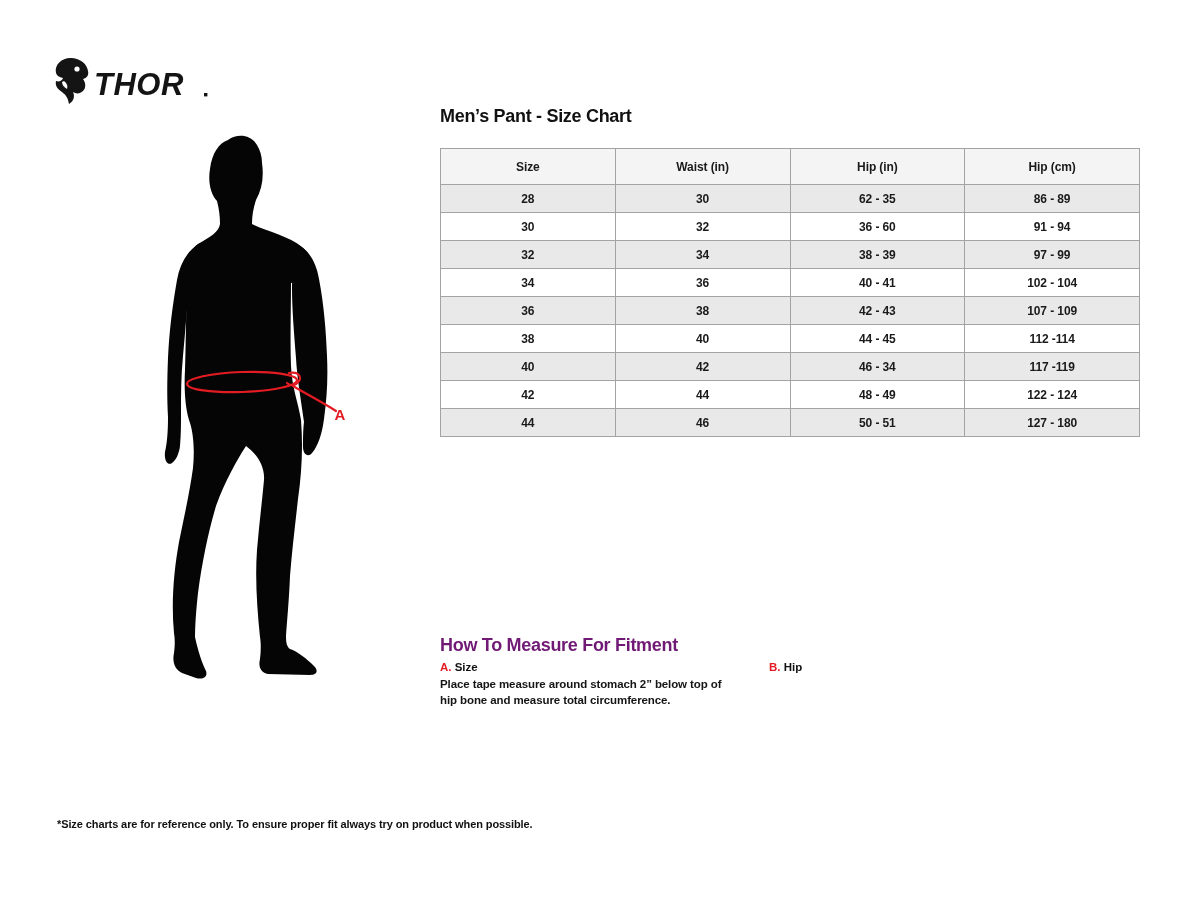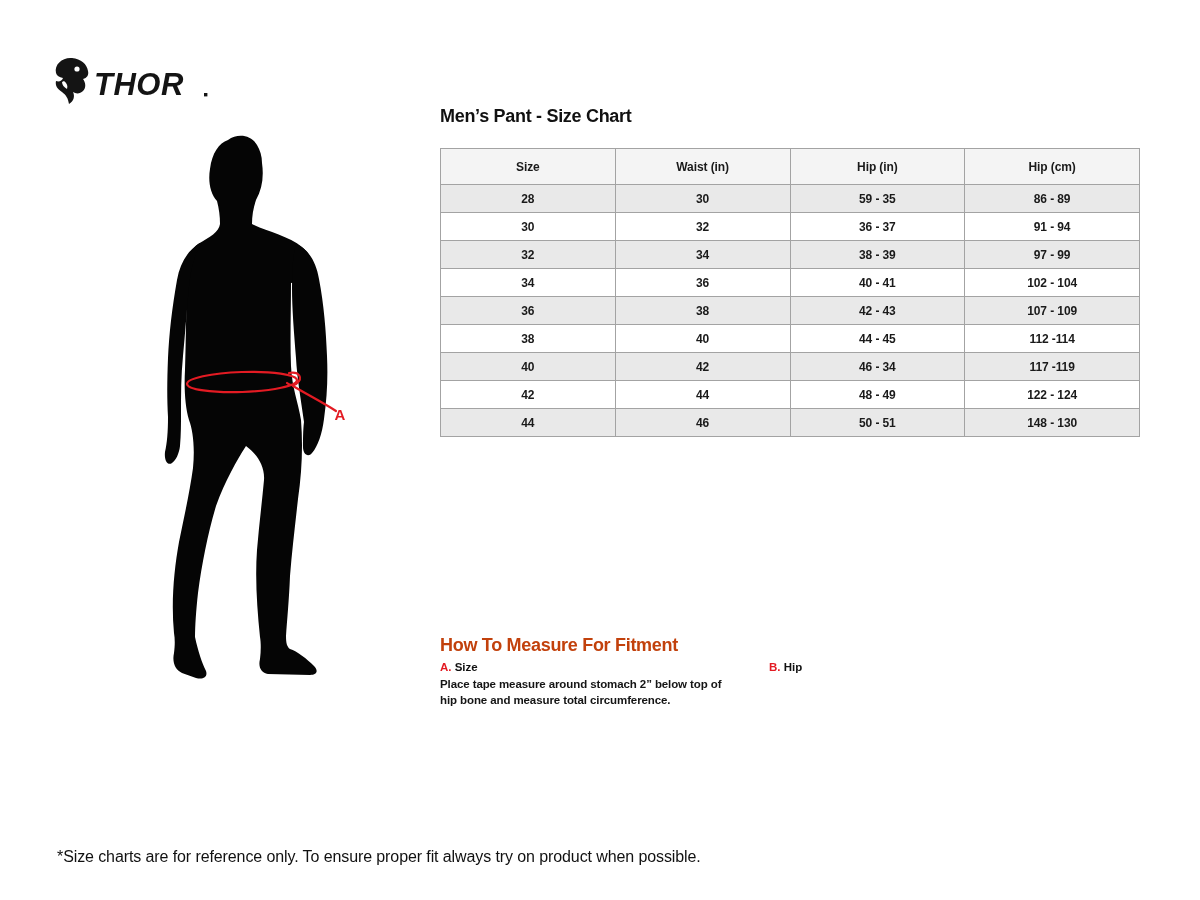--- a/index.html
+++ b/index.html
@@ -170,7 +170,7 @@
       <tr>
         <td>28</td>
         <td>30</td>
-        <td>59 - 35</td>
+        <td>62 - 35</td>
         <td>86 - 89</td>
       </tr>
       <tr>

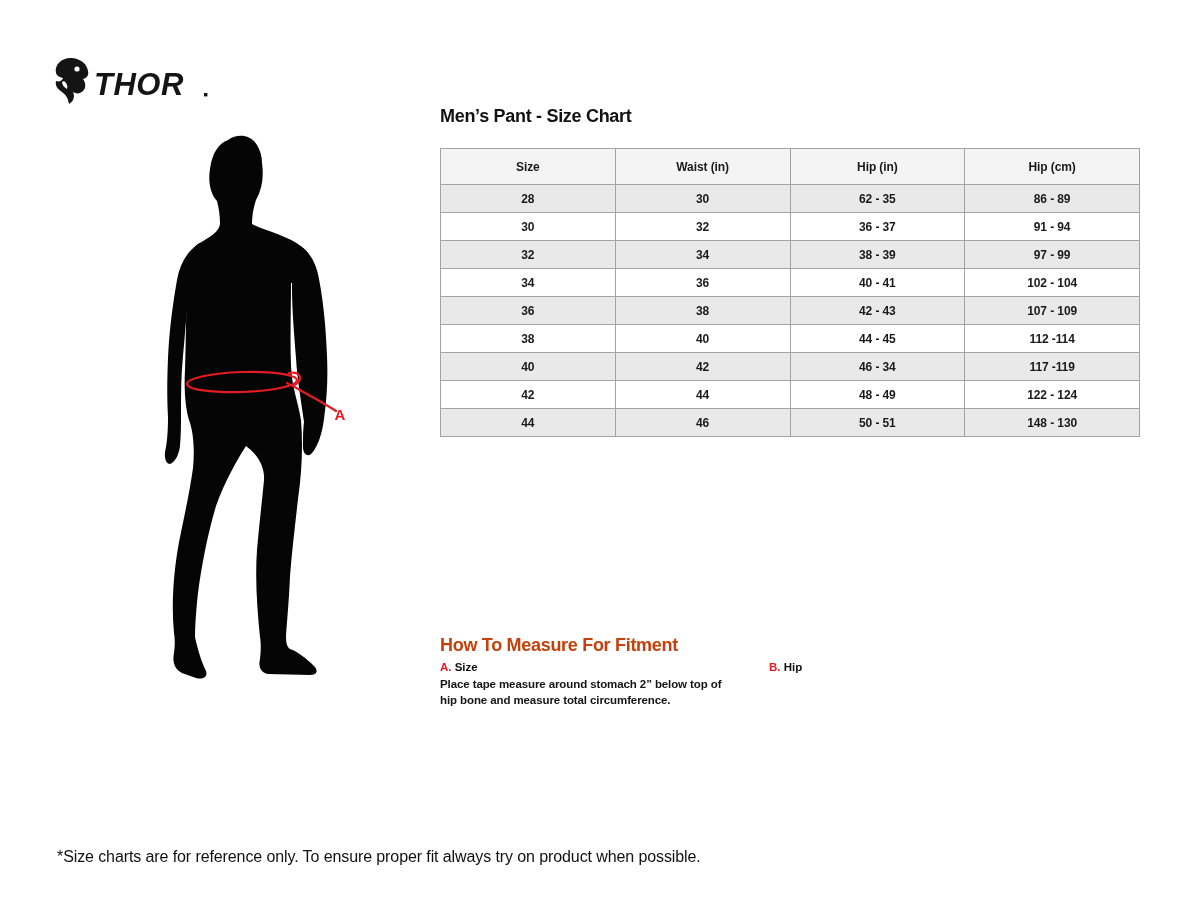--- a/index.html
+++ b/index.html
@@ -176,7 +176,7 @@
       <tr>
         <td>30</td>
         <td>32</td>
-        <td>36 - 37</td>
+        <td>36 - 60</td>
         <td>91 - 94</td>
       </tr>
       <tr>

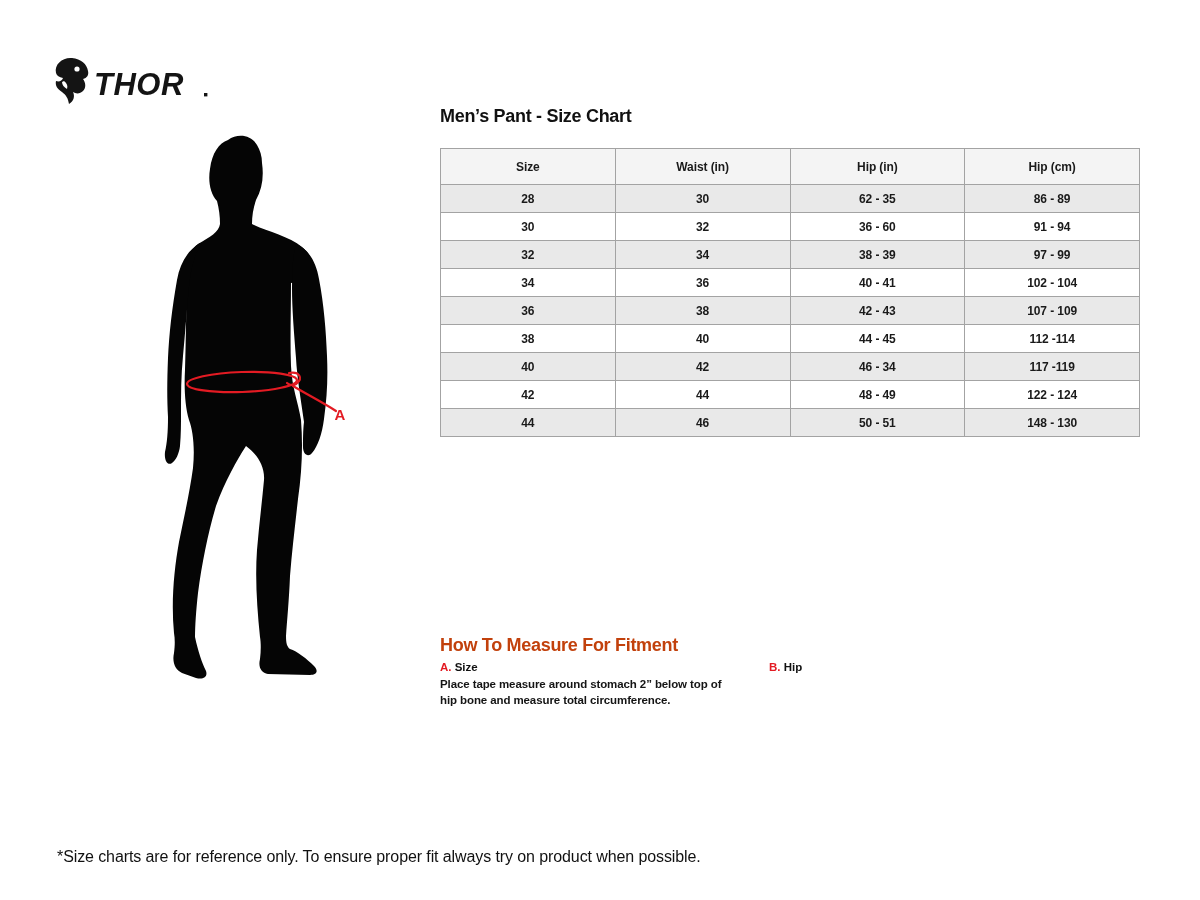--- a/index.html
+++ b/index.html
@@ -219,7 +219,7 @@
         <td>44</td>
         <td>46</td>
         <td>50 - 51</td>
-        <td>148 - 130</td>
+        <td>127 - 180</td>
       </tr>
     </tbody>
 </table>

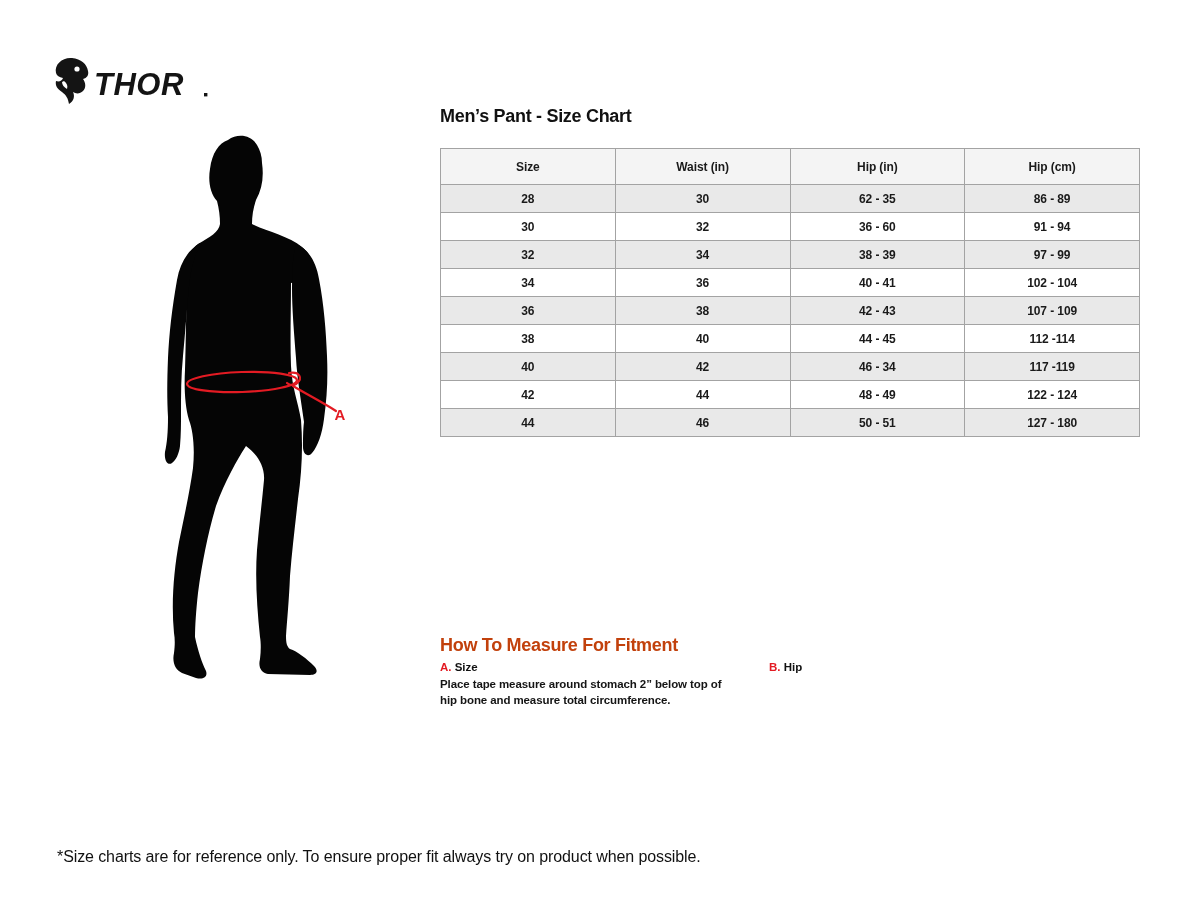--- a/index.html
+++ b/index.html
@@ -38,7 +38,7 @@
   
   .measure-heading {
     position: absolute; left: 440px; top: 635px;
-    font-size: 18px; font-weight: 700; letter-spacing: -0.3px; color: #c2410c;
+    font-size: 18px; font-weight: 700; letter-spacing: -0.3px; color: #701a75;
   }
   .measure-item { position: absolute; top: 661px; }
   .measure-item.item-a { left: 440px; width: 292px; }

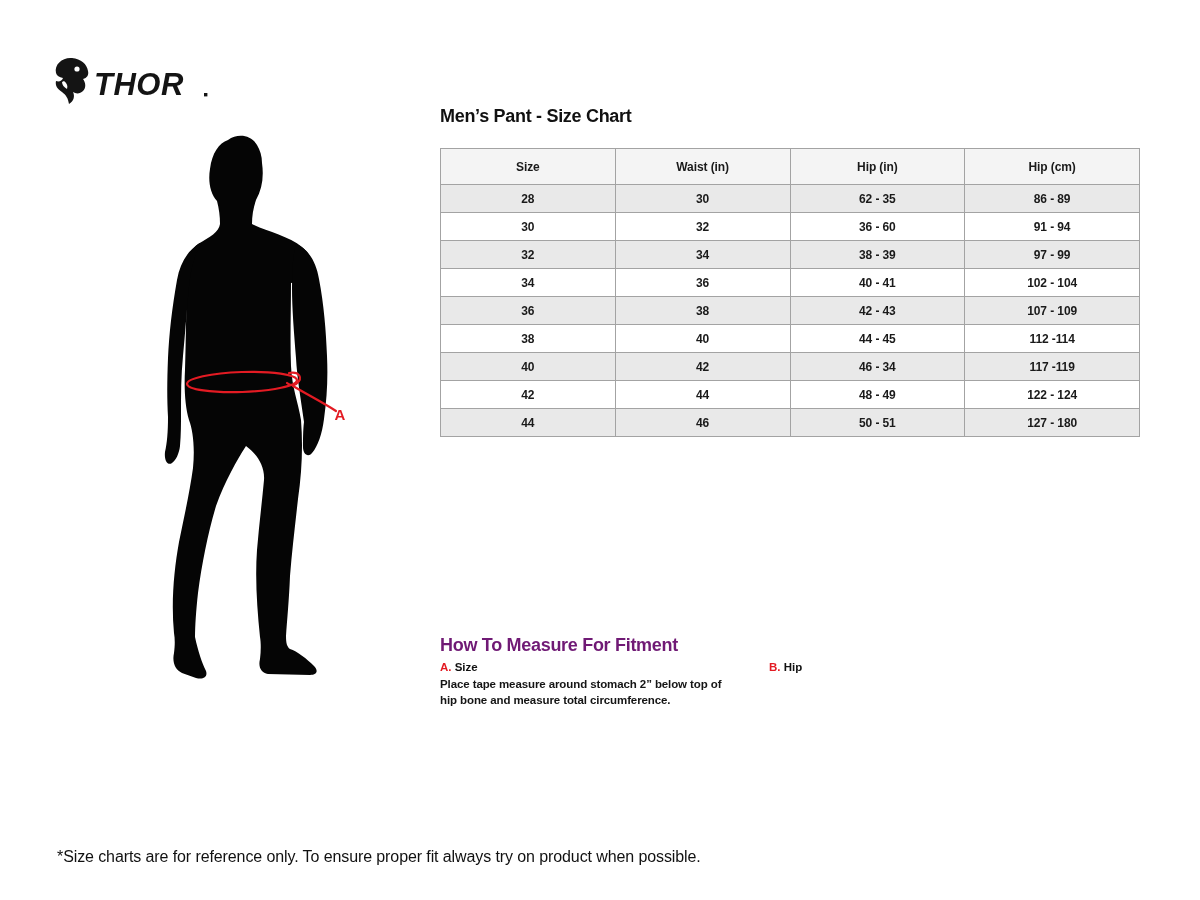--- a/index.html
+++ b/index.html
@@ -52,8 +52,8 @@
 
   
   .footnote {
-    position: absolute; left: 57px; top: 848px;
-    font-size: 16px; font-weight: 400; color: #111; letter-spacing: -0.1px;
+    position: absolute; left: 57px; top: 818px;
+    font-size: 11px; font-weight: 700; color: #111; letter-spacing: -0.1px;
   }
 </style>
 </head>

